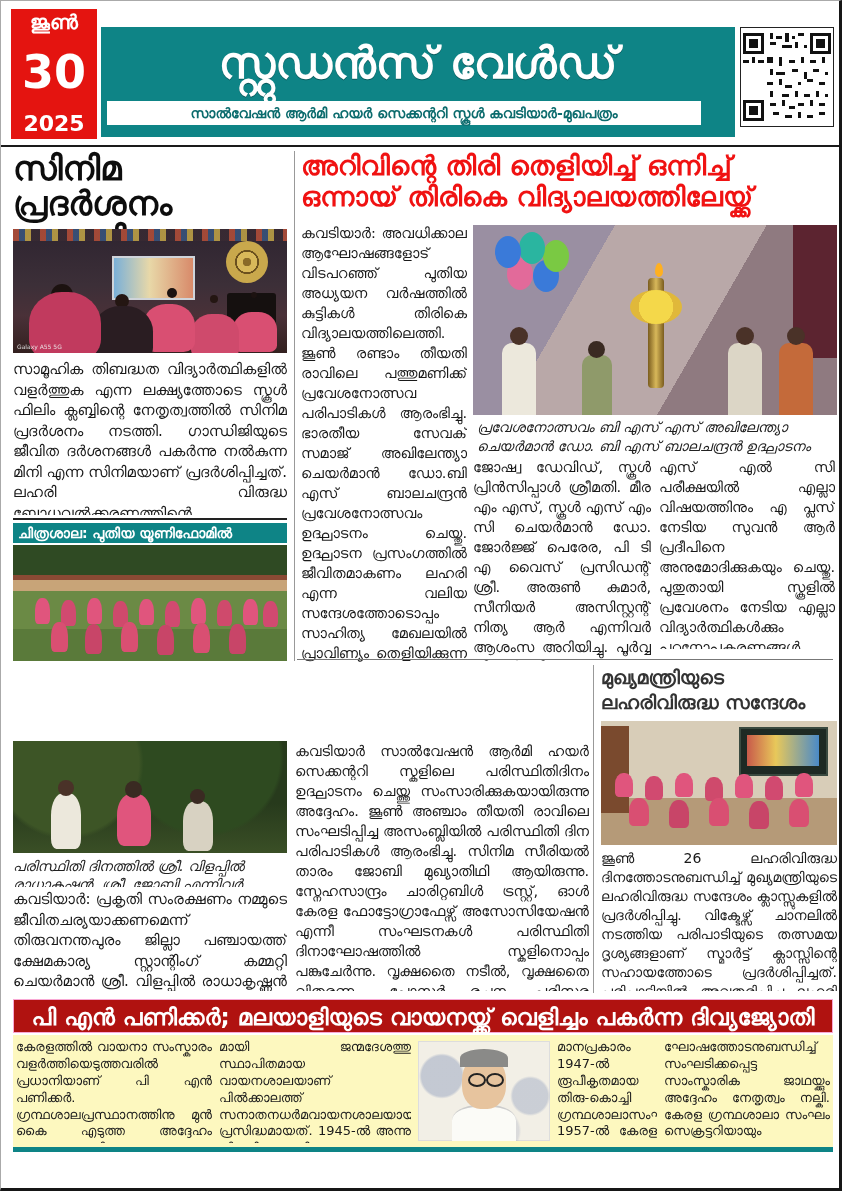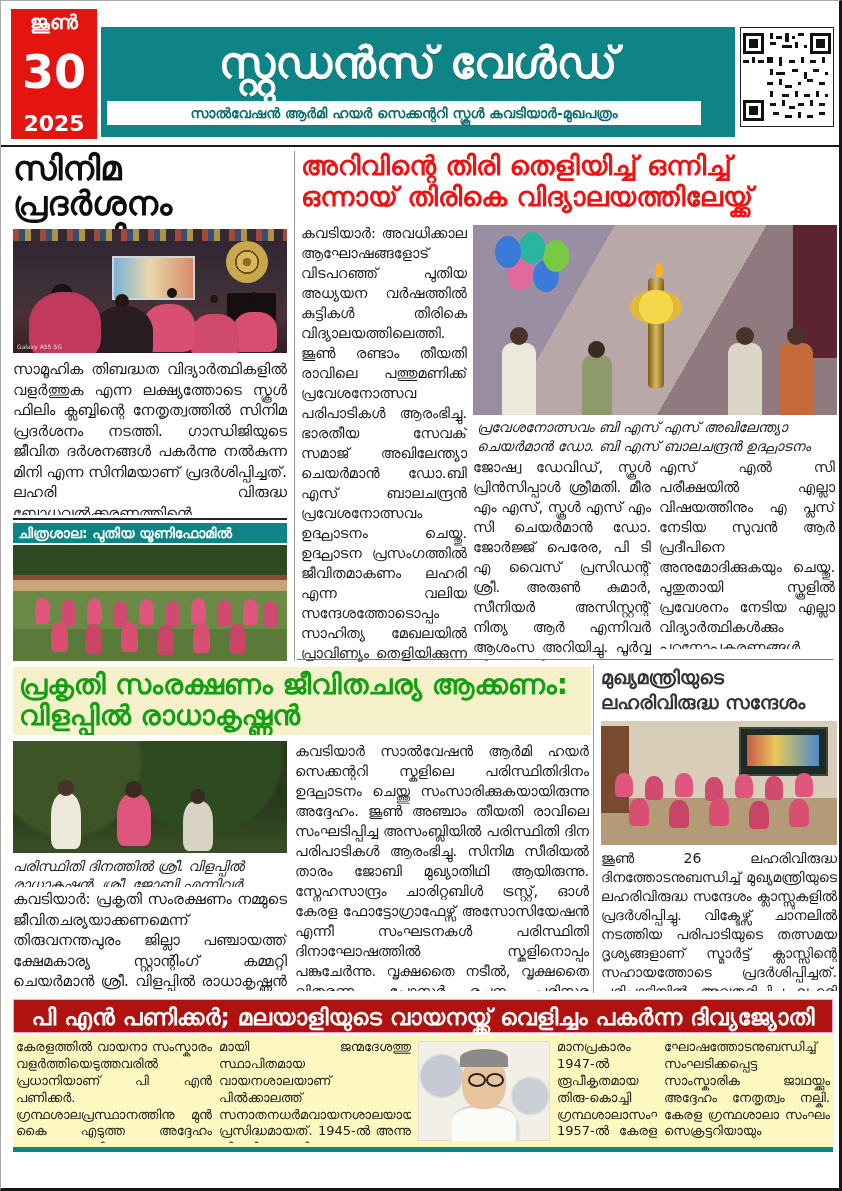--- a/index.html
+++ b/index.html
@@ -209,7 +209,6 @@
 
   <div class="abs hrule" style="left:296px;top:658px;width:536px;"></div>
 
-  <div class="abs env-headline">പ്രകൃതി സംരക്ഷണം ജീവിതചര്യ ആക്കണം: വിളപ്പിൽ രാധാകൃഷ്ണൻ</div>
 
   <div class="abs photo photo-planting">
     <div class="plant-w1"></div>

